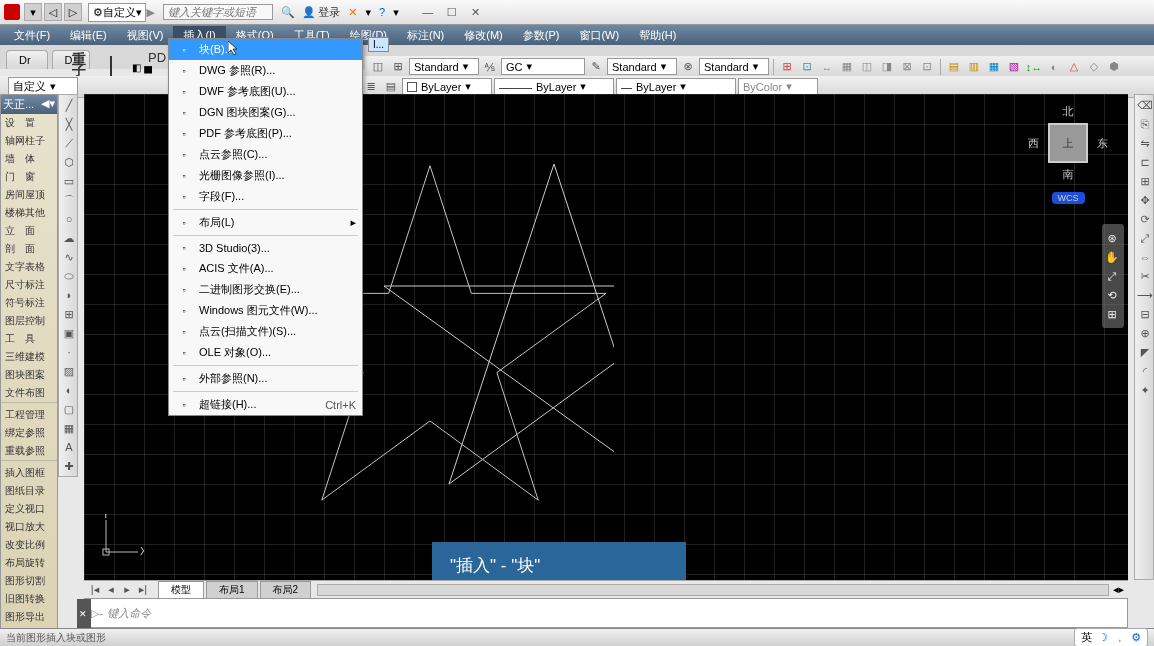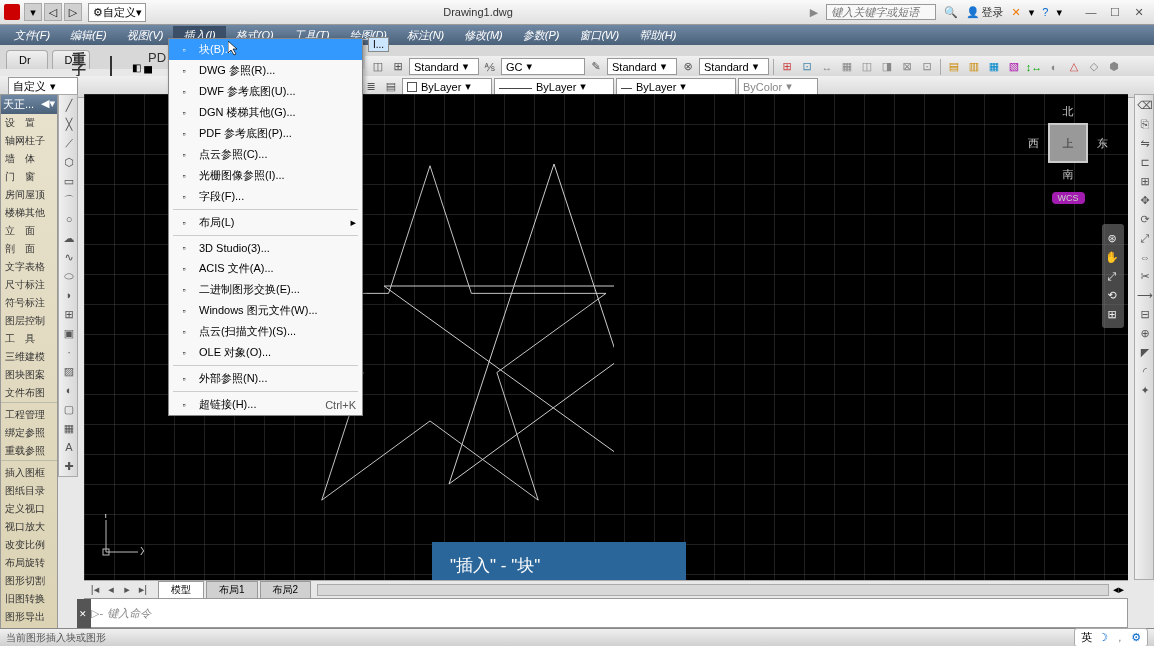--- a/index.html
+++ b/index.html
@@ -105,7 +105,6 @@
     <span>自定义</span>
     <span>▾</span>
   </div>
-  <div class="title-center">Drawing1.dwg</div>
   <div class="title-right">
     <span style="color:#888">▶</span>
     <input class="search-box" placeholder="键入关键字或短语" style="">

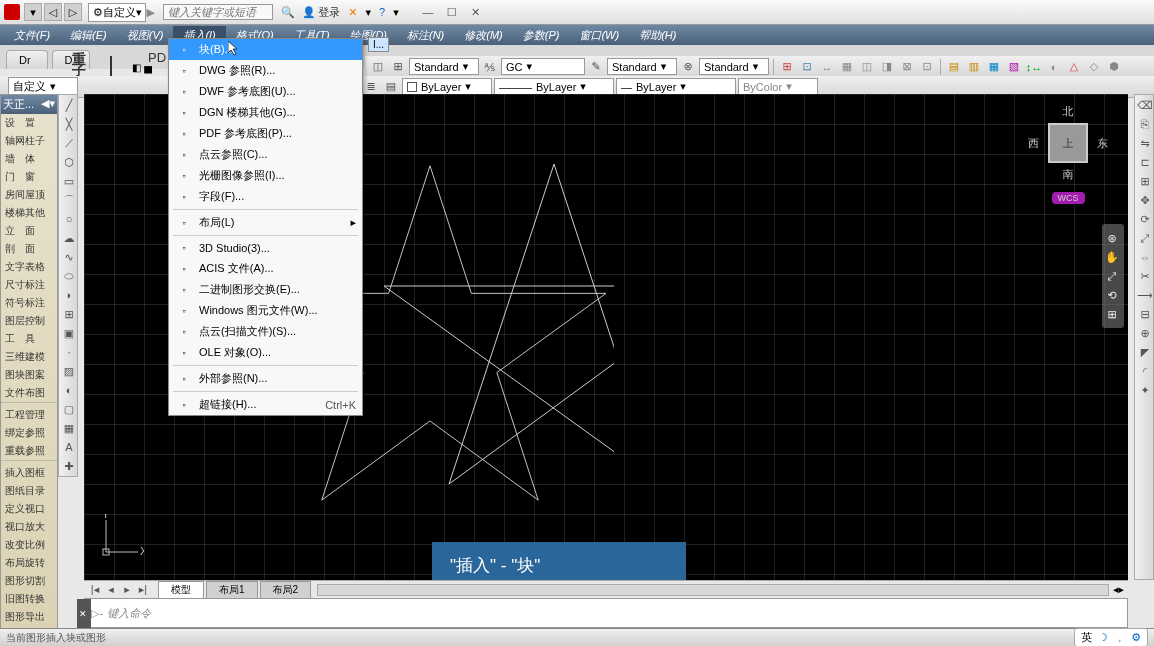--- a/index.html
+++ b/index.html
@@ -18,7 +18,7 @@
     .win-btn { width: 22px; height: 18px; display: flex; align-items: center; justify-content: center; color: #555; }
     
     
-    .menubar { height: 20px; background: linear-gradient(#6f88a3, #4b617a); display: flex; align-items: center; padding: 0 4px; color: #fff; font-style: italic; }
+    .menubar { height: 20px; background: linear-gradient(#6f88a3, #4b617a); display: flex; align-items: center; padding: 0 4px; color: #fff; }
     .menu-item { padding: 2px 10px; cursor: pointer; }
     .menu-item:hover, .menu-item.active { background: #3b5068; }
     

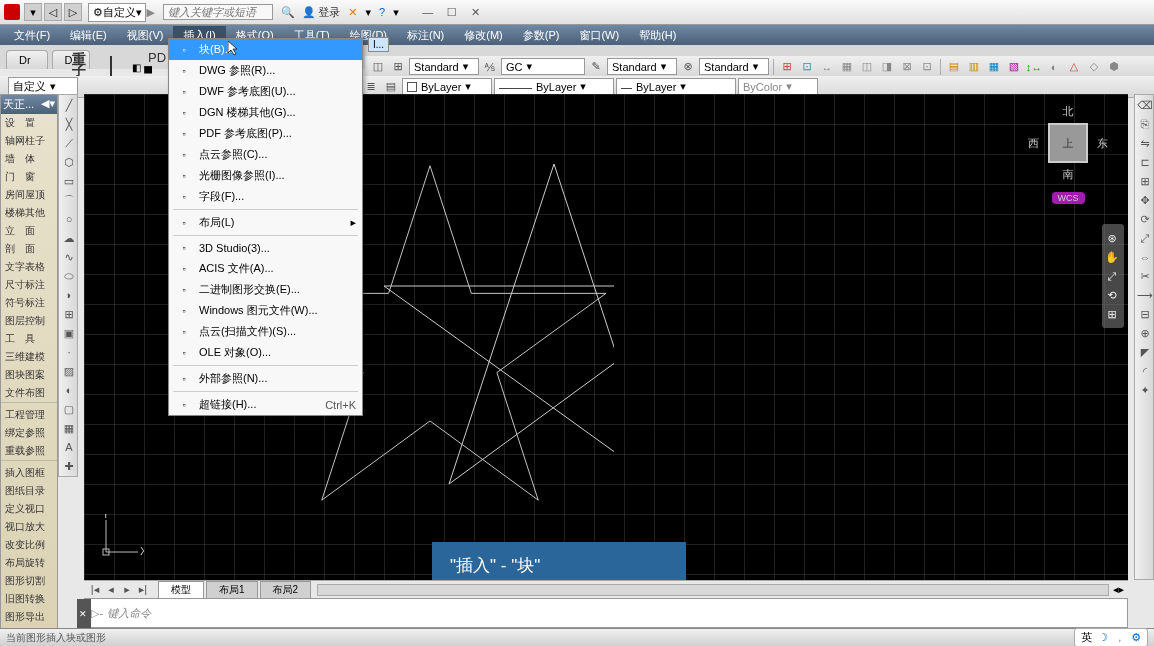--- a/index.html
+++ b/index.html
@@ -155,7 +155,7 @@
     </div>
     <div class="dd-item">
       <span class="dd-icon">▫</span>
-      <span class="dd-label">DGN 楼梯其他(G)...</span>
+      <span class="dd-label">DGN 图块图案(G)...</span>
     </div>
     <div class="dd-item">
       <span class="dd-icon">▫</span>

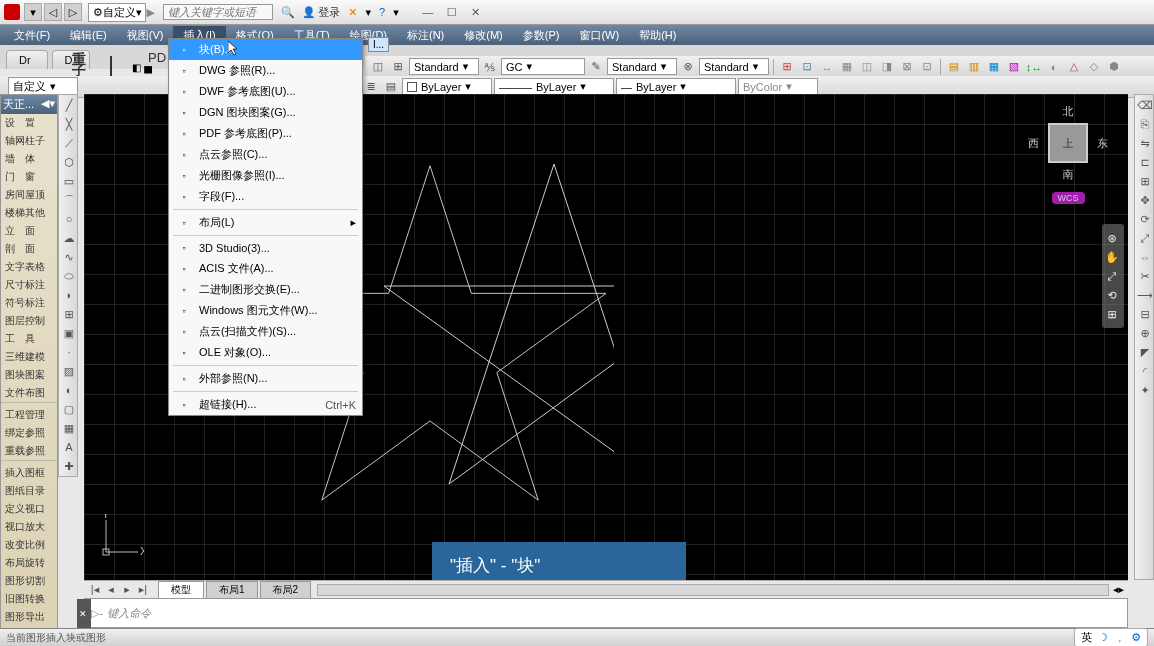--- a/index.html
+++ b/index.html
@@ -63,7 +63,7 @@
     .viewcube { position: absolute; top: 10px; right: 20px; text-align: center; color: #ccc; font-size: 12px; }
     .viewcube-cube { width: 40px; height: 40px; background: #999; border: 2px solid #ccc; margin: 4px auto; display: flex; align-items: center; justify-content: center; }
     .viewcube-row { display: flex; justify-content: space-between; align-items: center; width: 80px; margin: 0 auto; }
-    .wcs-badge { background: #a21caf; border-radius: 4px; padding: 1px 6px; font-size: 9px; margin-top: 10px; display: inline-block; }
+    .wcs-badge { background: #1d4ed8; border-radius: 4px; padding: 1px 6px; font-size: 9px; margin-top: 10px; display: inline-block; }
     
     
     .tooltip-box { position: absolute; top: 448px; left: 348px; width: 254px; height: 125px; background: #2a6699; color: #fff; padding: 12px 18px; }

